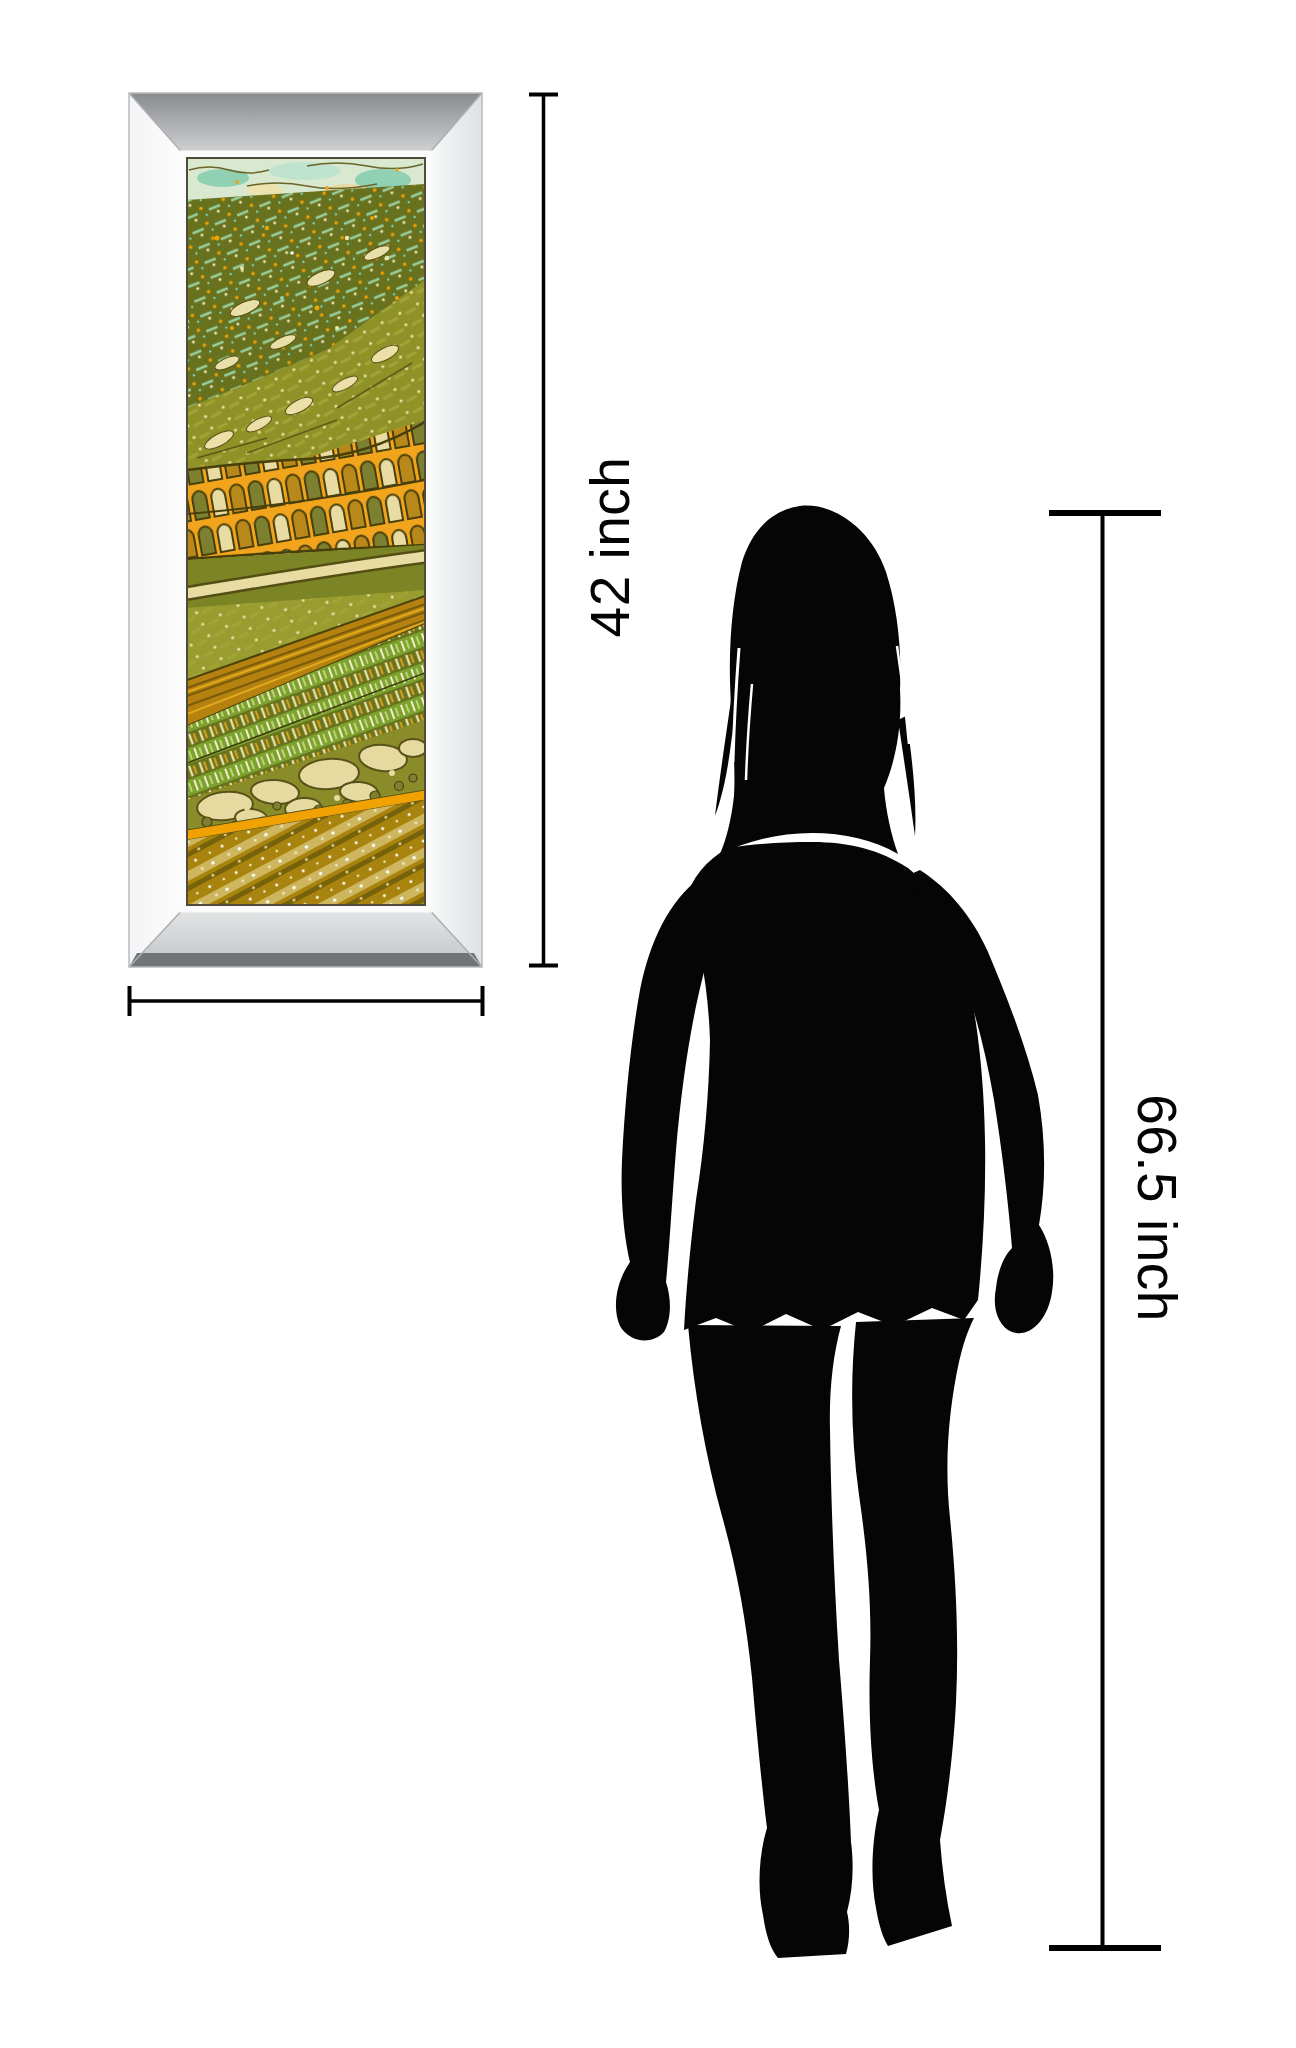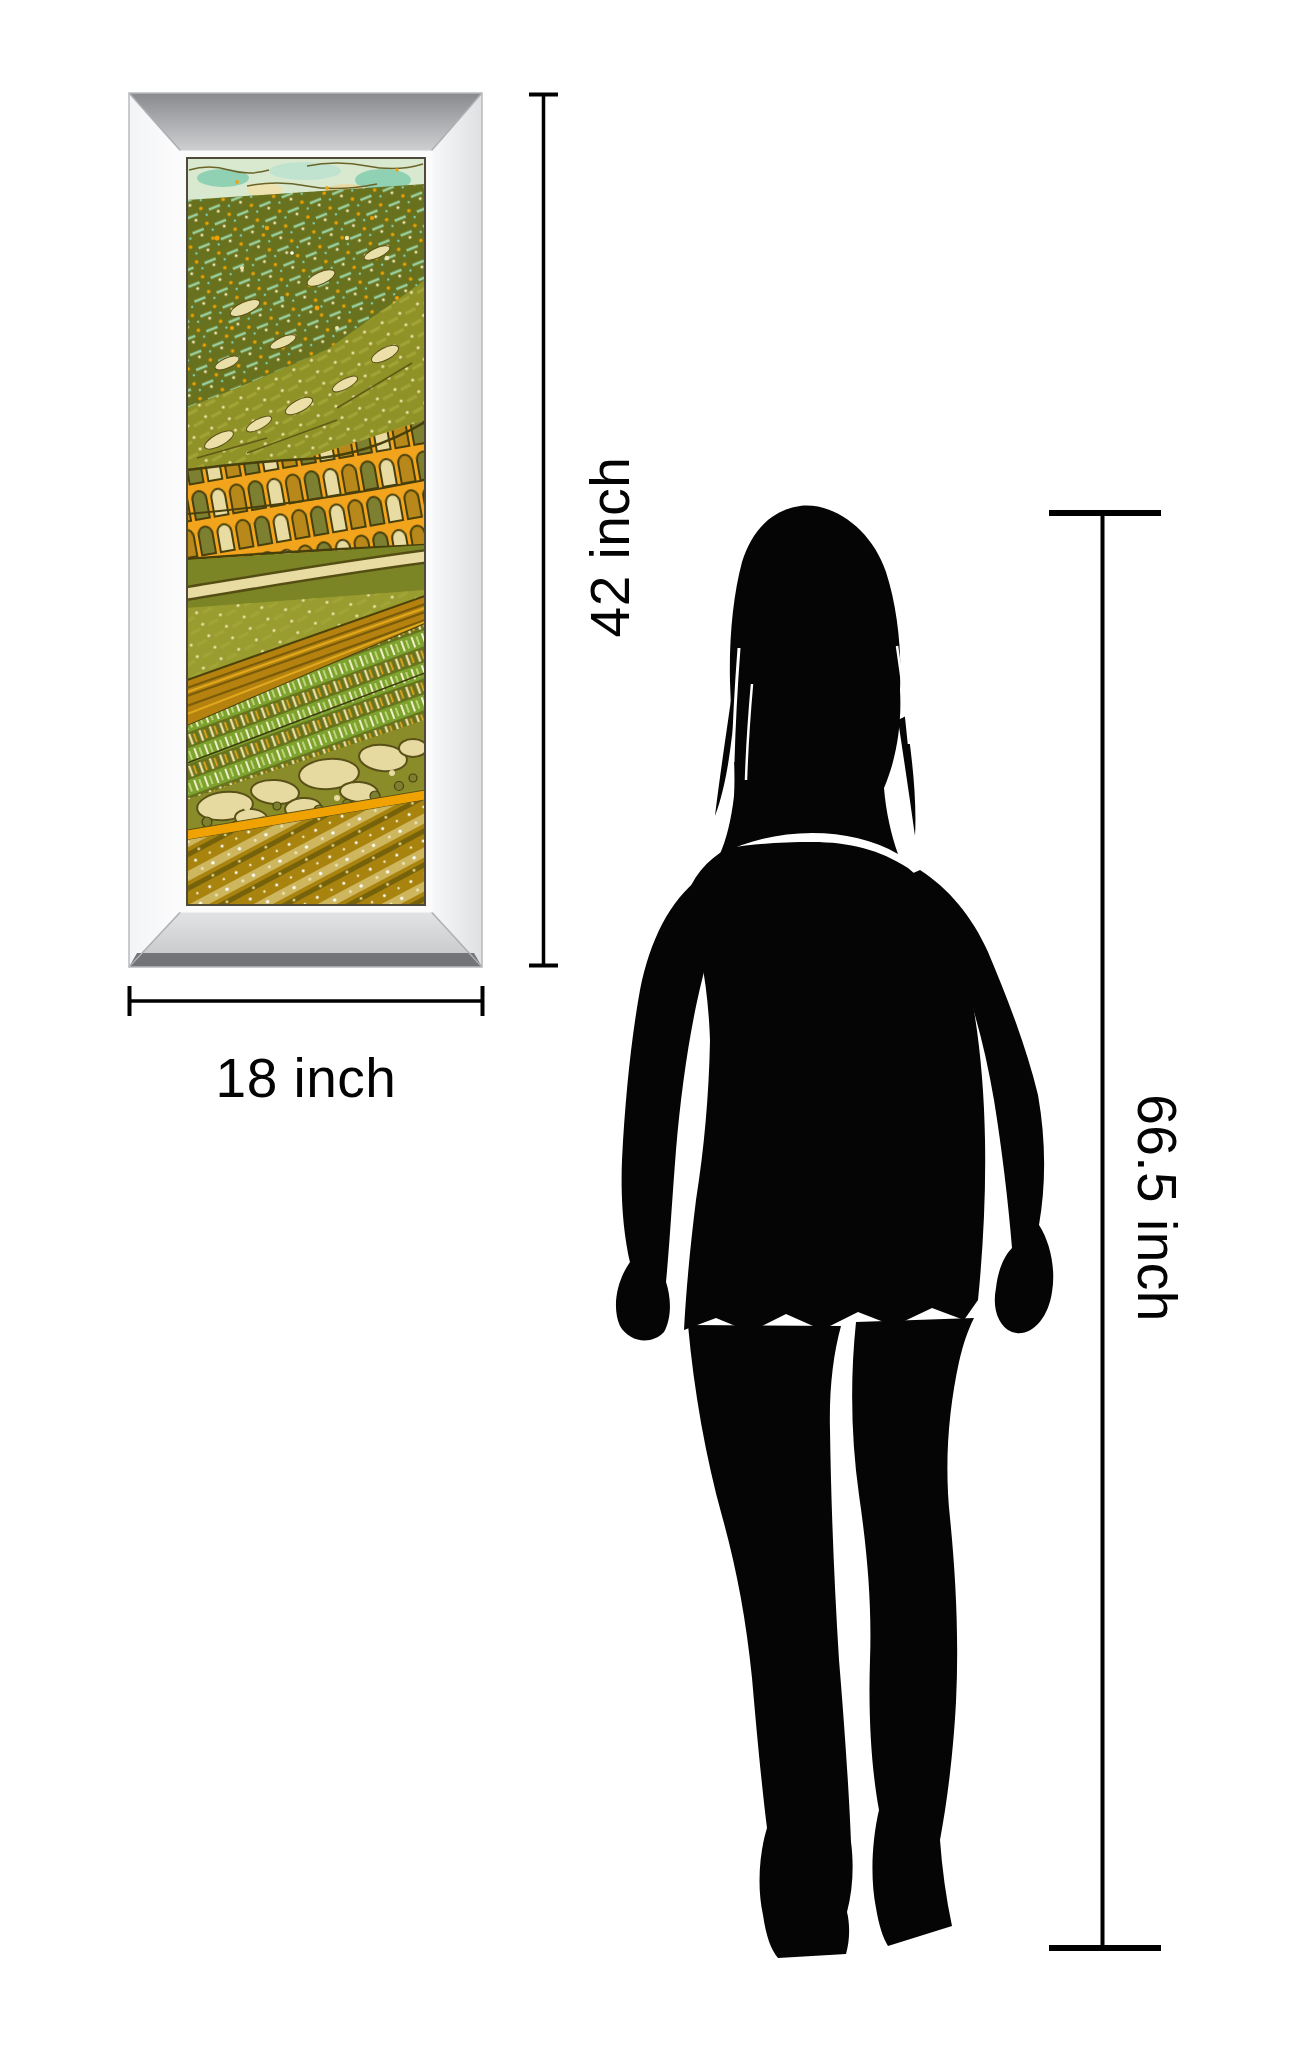--- a/index.html
+++ b/index.html
@@ -315,7 +315,6 @@
 
 <div class="dim-label rot-ccw" style="left:610px;top:547px;">42 inch</div>
 
-<div class="dim-label" style="left:306px;top:1078px;">18 inch</div>
 
 <div class="dim-label rot-cw" style="left:1157px;top:1208px;">66.5 inch</div>
 

